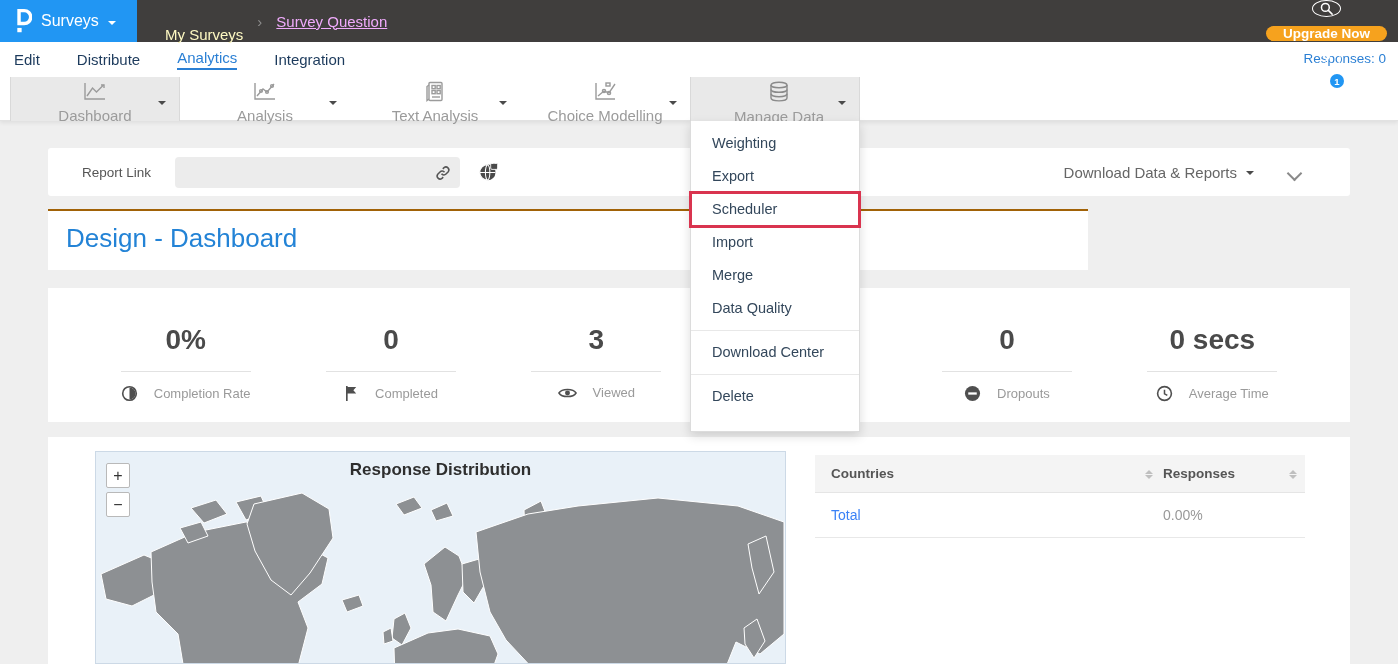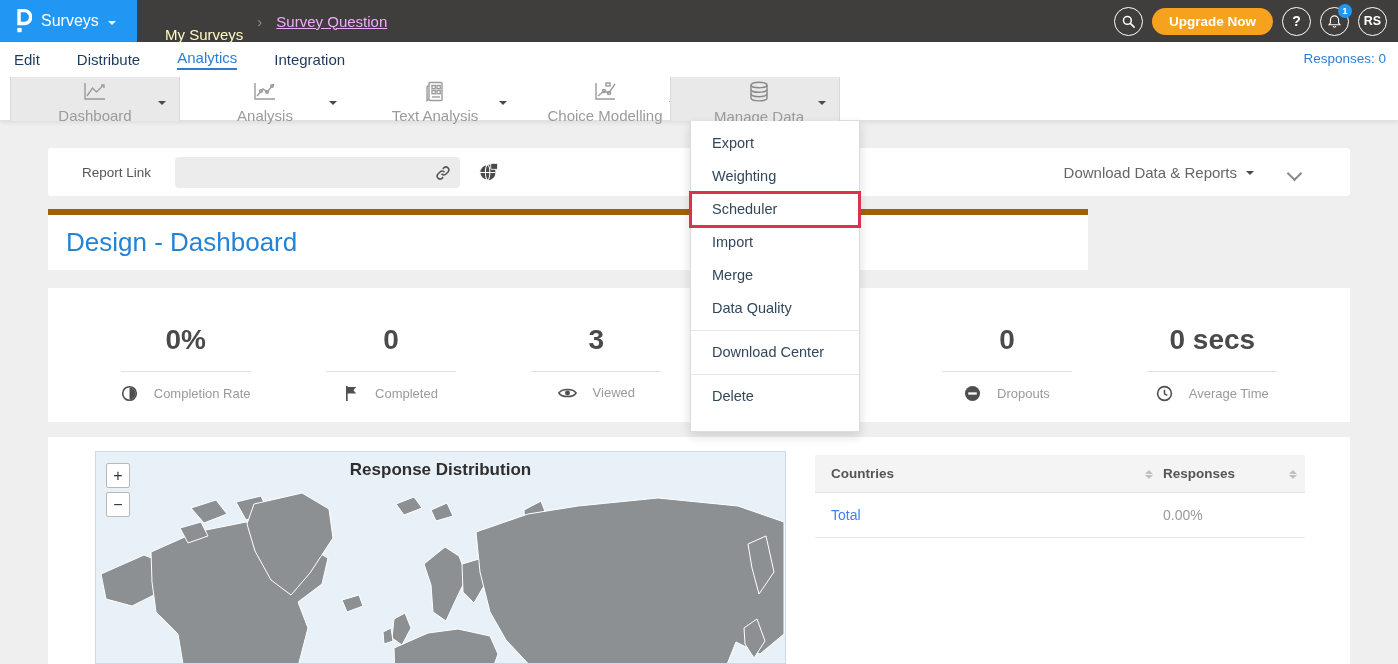--- a/index.html
+++ b/index.html
@@ -17,7 +17,7 @@
   .crumb-parent { color:#fef9c3; cursor:pointer;margin-top:27px; }
   .crumb-sep { color:#8d8d8d; font-size:15px; }
   .crumb-current { color:#f0abfc;text-decoration:underline; }
-  .topbar-right { position:absolute; right:11px; top:0; height:42px; display:flex; align-items:center; gap:9px; }
+  .topbar-right { position:absolute; right:11px; top:0; height:42px; display:flex; align-items:center; gap:9px;flex-direction:column; }
   .circle-btn { width:29px; height:29px; border:1.5px solid #fff; border-radius:50%;
     display:flex; align-items:center; justify-content:center; color:#fff; font-size:14px; font-weight:bold;
     position:relative; cursor:pointer; background:transparent; }

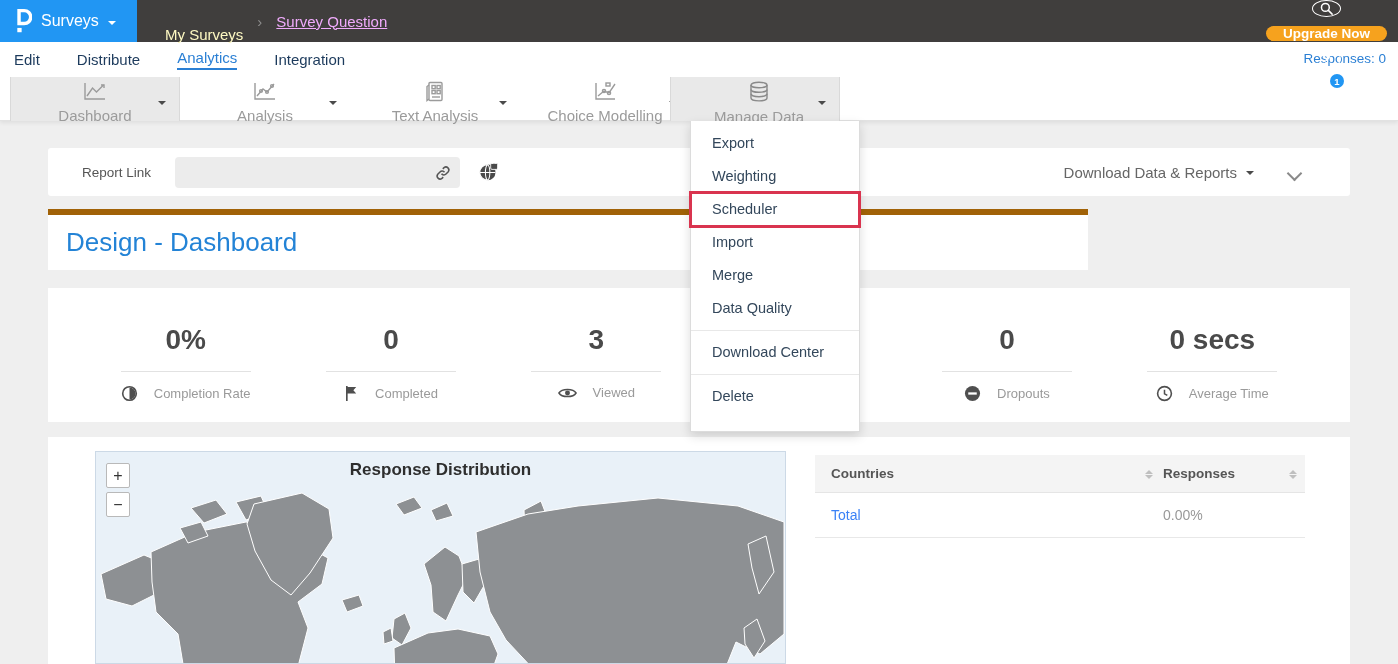--- a/index.html
+++ b/index.html
@@ -218,7 +218,7 @@
     <span class="tab-caret caret dark"></span>
   </div>
 
-  <div class="tab active" style="left:670px;padding-left:8px;">
+  <div class="tab active" style="left:690px;padding-left:8px;">
     <span class="tab-icon" style="width:24px;">
       <svg width="24" height="22" viewBox="0 0 24 22" fill="none" stroke="#8a8a8a" stroke-width="1.4">
         <ellipse cx="12" cy="4" rx="8" ry="2.8"></ellipse>

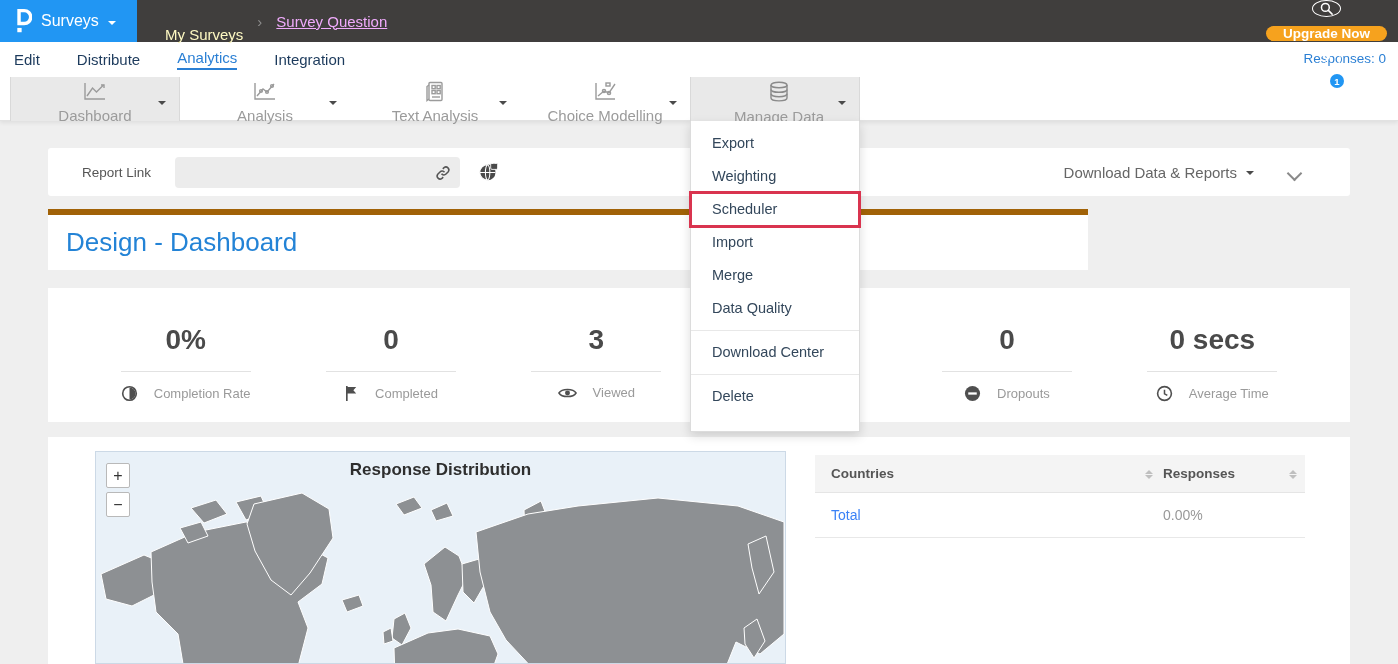--- a/index.html
+++ b/index.html
@@ -233,8 +233,8 @@
 </div>
 
 <div class="menu">
+  <div class="menu-item">Weighting</div>
   <div class="menu-item">Export</div>
-  <div class="menu-item">Weighting</div>
   <div class="menu-item highlighted">Scheduler</div>
   <div class="menu-item">Import</div>
   <div class="menu-item">Merge</div>

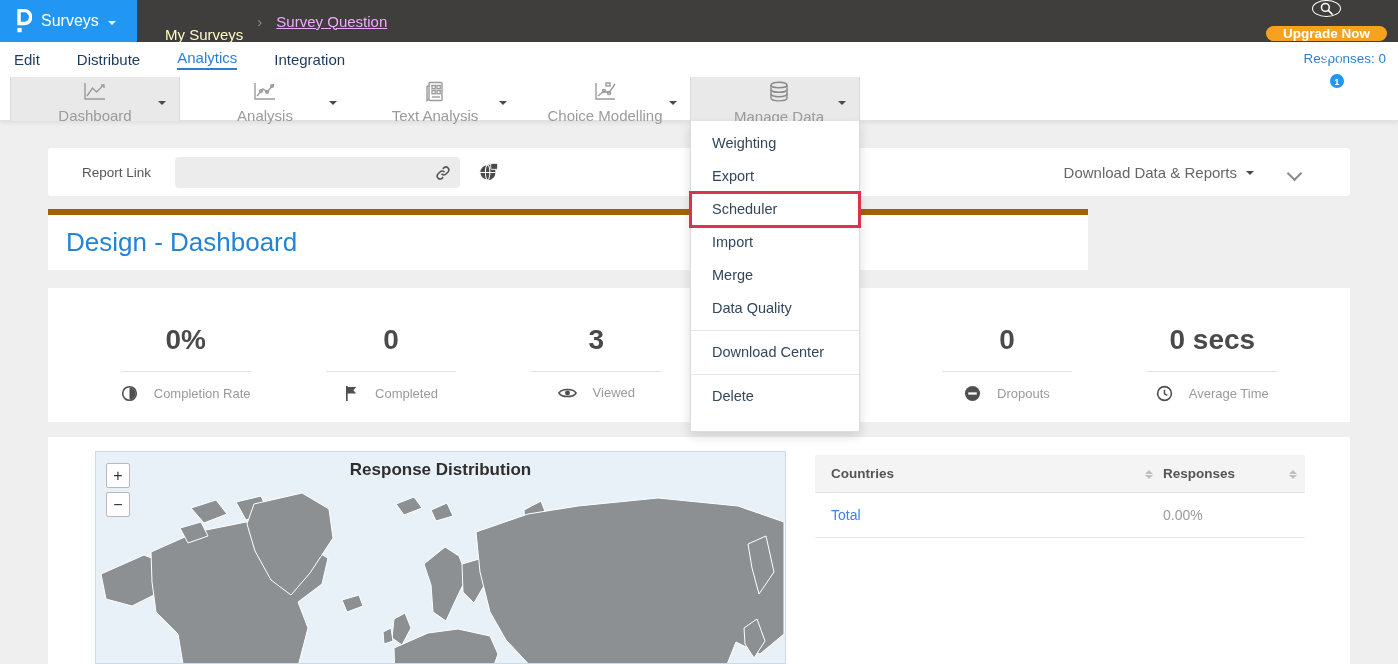--- a/index.html
+++ b/index.html
@@ -65,7 +65,7 @@
 
   
   .design-panel { position:absolute; left:48px; top:209px; width:1040px; height:61px; background:#fff;
-    border-top:6px solid #a16207; z-index:10; }
+    border-top:2px solid #a16207; z-index:10; }
   .design-title { font-size:26px; color:#2383d6; margin:12px 0 0 18px; }
 
   

